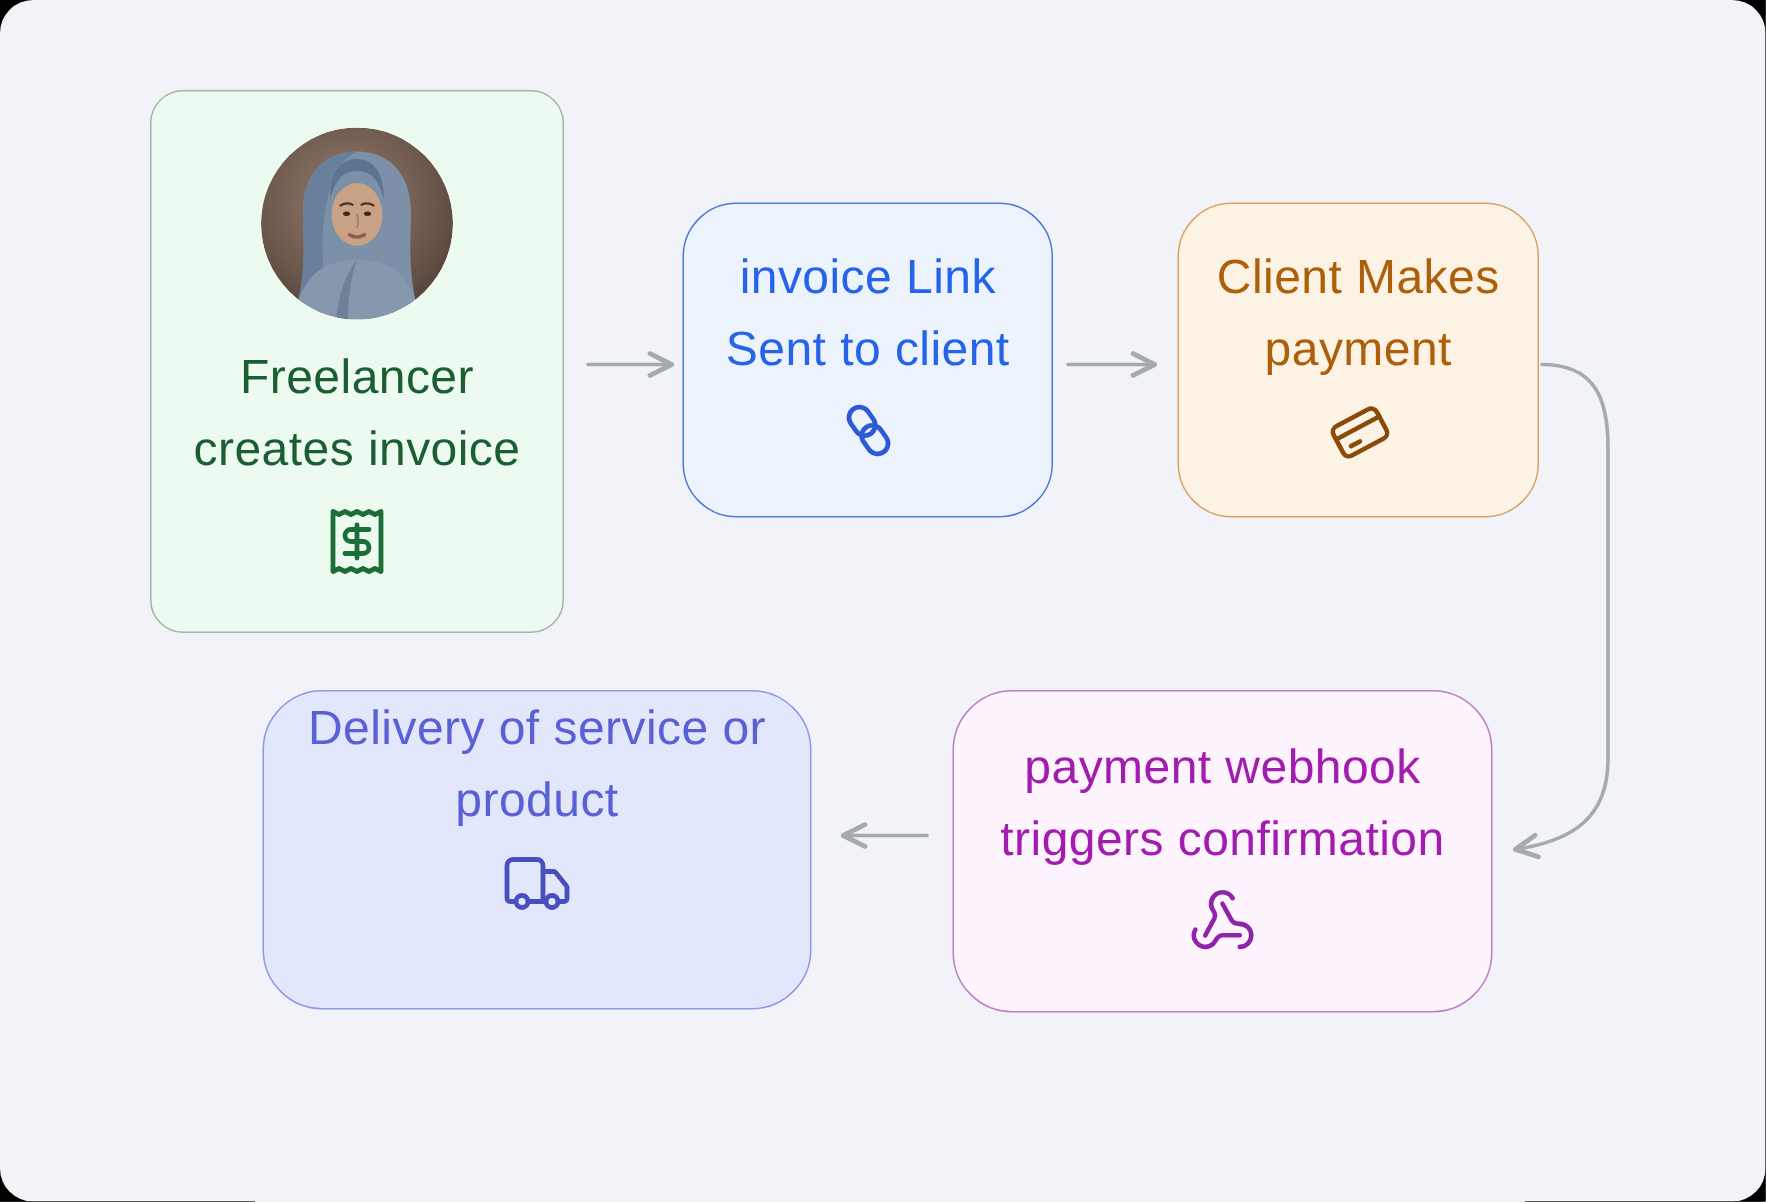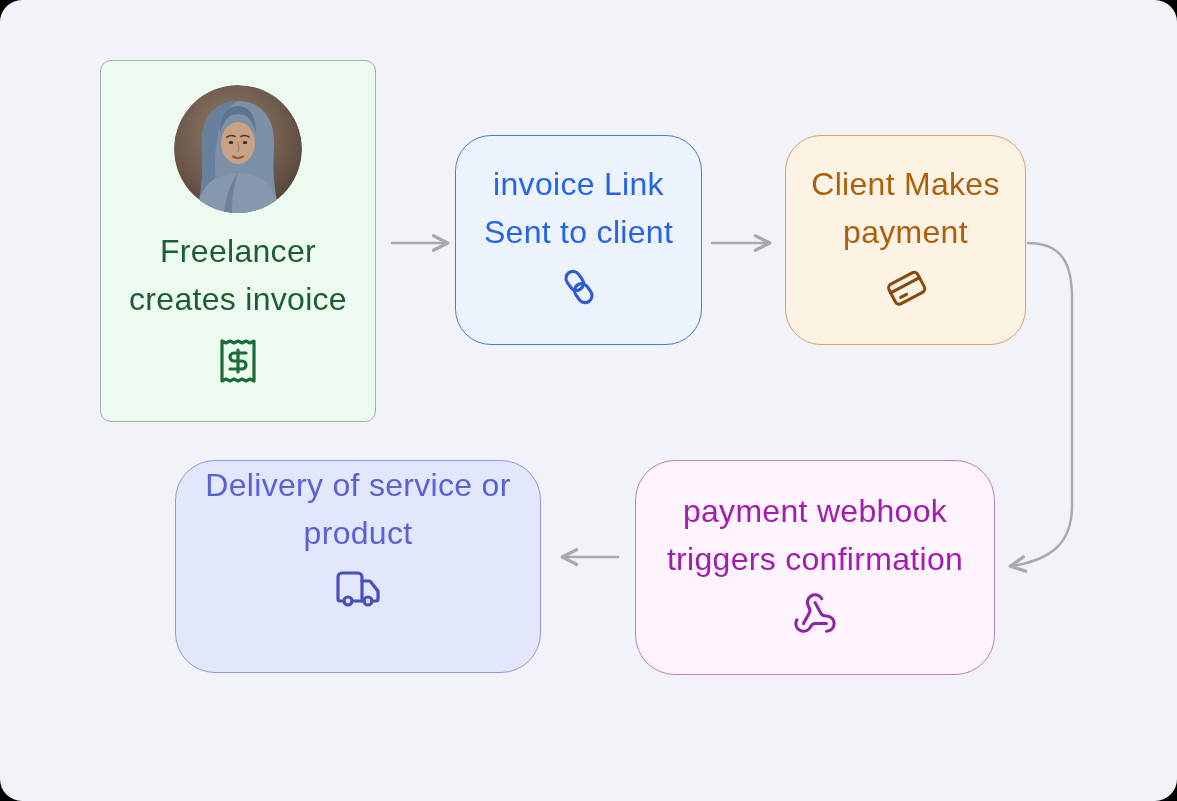--- a/index.html
+++ b/index.html
@@ -24,7 +24,7 @@
   .label { line-height: 48px; }
   .icon-wrap { display: flex; align-items: center; justify-content: center; }
 
-  .node-0 { left: 100px; top: 60px;  width: 276px; height: 362px; border-radius: 11px; }
+  .node-0 { left: 100px; top: 60px;  width: 276px; height: 362px; border-radius: 22px; }
   .node-0 .avatar {
     margin-top: 24px; width: 128px; height: 128px; border-radius: 50%;
     overflow: hidden; flex: none;

